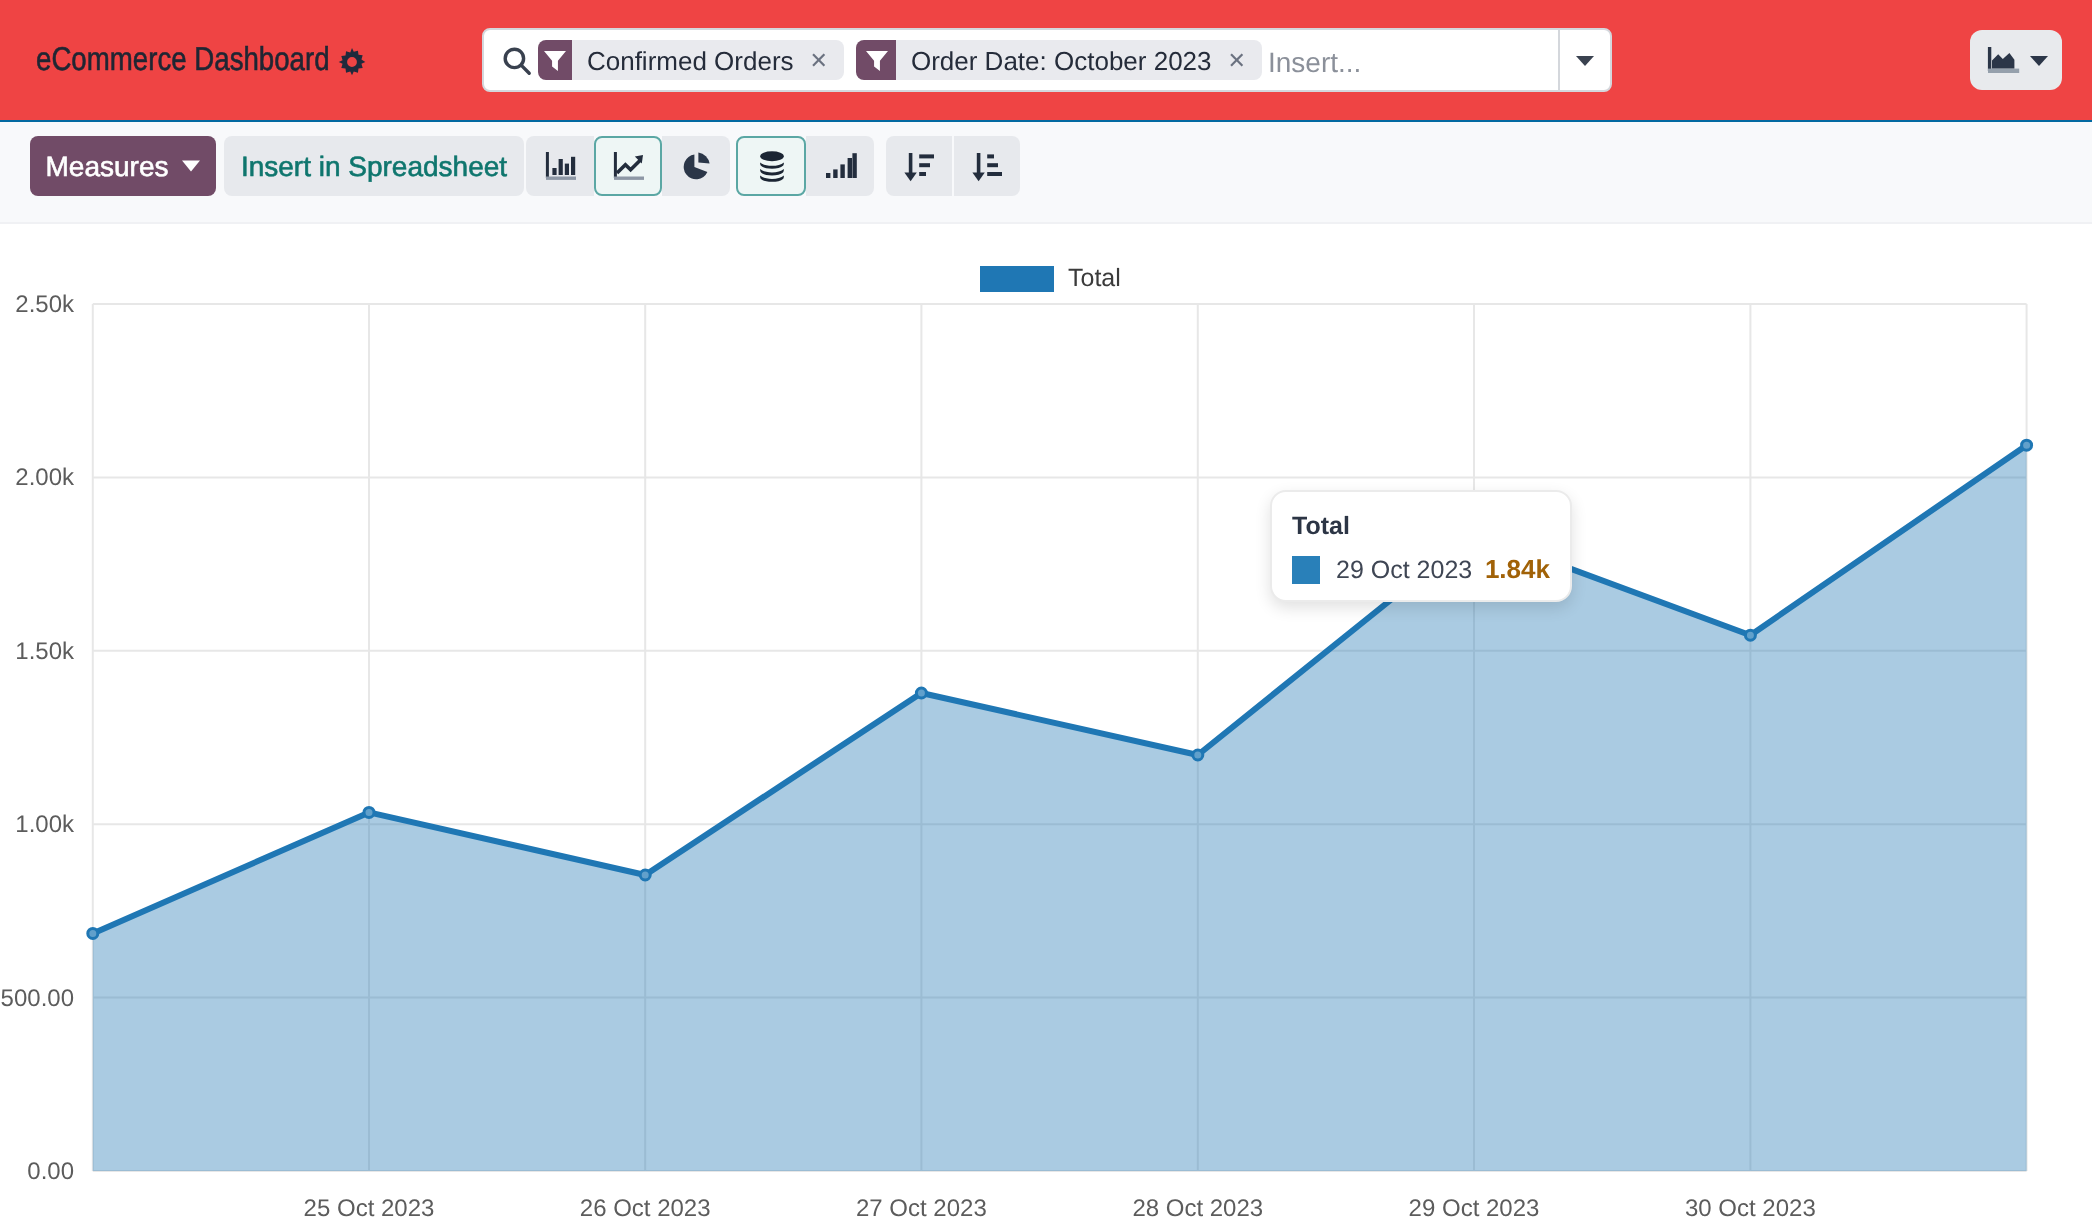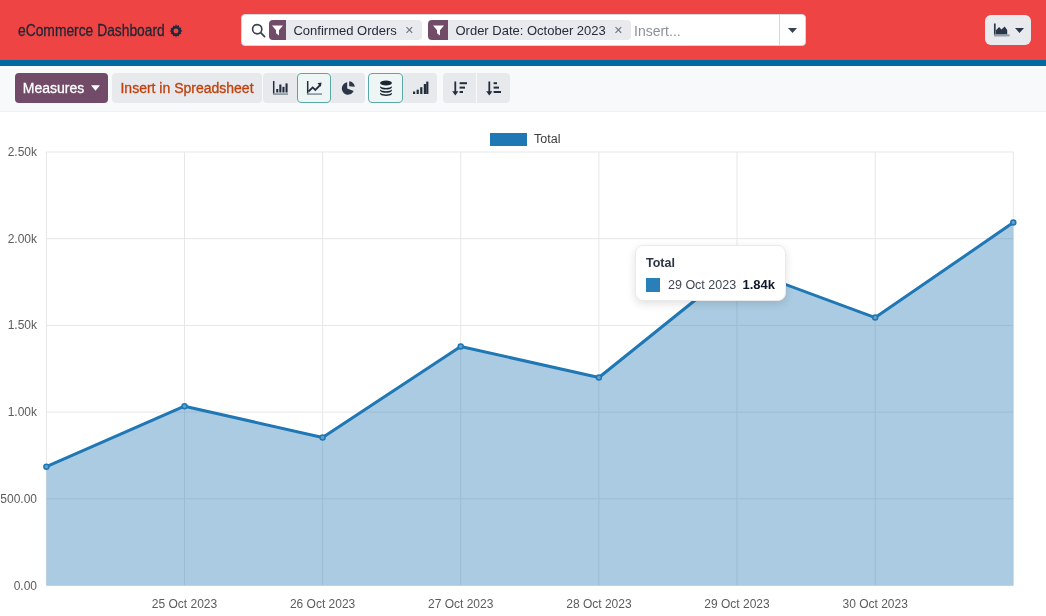--- a/index.html
+++ b/index.html
@@ -24,7 +24,7 @@
     border-radius:6px; display:flex; align-items:center; justify-content:center; gap:5px; }
   
   #toolbar { position:absolute; left:0; top:60px; width:1046px; height:52px; background:#f8f9fb;
-    border-top:6px solid #0369a1; border-bottom:1px solid #f0f1f4; }
+    border-top:1px solid #0369a1; border-bottom:1px solid #f0f1f4; }
   .btn { position:absolute; top:7px; height:30px; border-radius:4px; display:flex;
     align-items:center; justify-content:center; font-size:14px; -webkit-text-stroke:0.3px currentColor; }
   #measures { left:15px; width:93px; background:#714b67; color:#fff; gap:7px; }

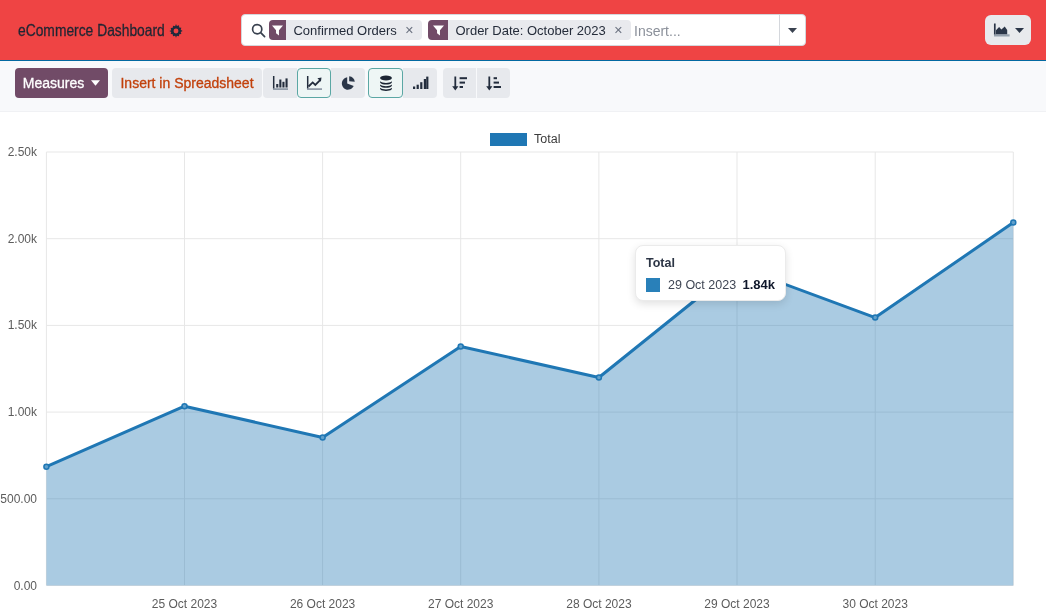--- a/index.html
+++ b/index.html
@@ -28,7 +28,7 @@
   .btn { position:absolute; top:7px; height:30px; border-radius:4px; display:flex;
     align-items:center; justify-content:center; font-size:14px; -webkit-text-stroke:0.3px currentColor; }
   #measures { left:15px; width:93px; background:#714b67; color:#fff; gap:7px; }
-  #insertss { left:112px; width:150px; background:#e7e9ed; color:#c2410c; }
+  #insertss { left:112px; width:150px; background:#e7e9ed; color:#0f766e; }
   .ibtn { position:absolute; top:7px; height:30px; background:#e7e9ed; display:flex; align-items:center; justify-content:center; }
   .ibtn.sel { background:#eef6f5; border:1px solid #5ba7a4; border-radius:4px; }
   .rl { border-radius:4px 0 0 4px; }

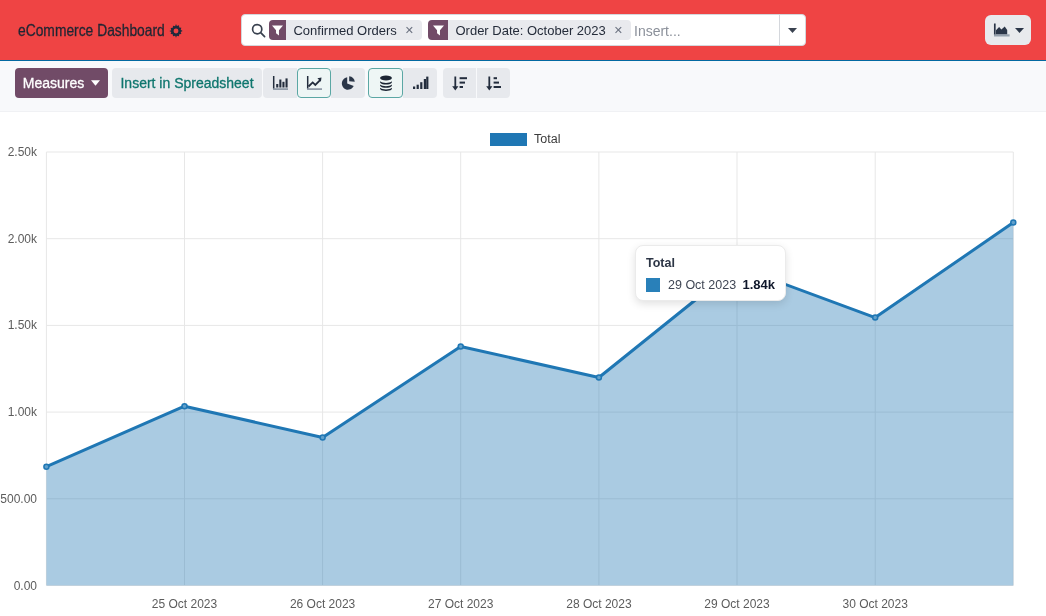--- a/index.html
+++ b/index.html
@@ -44,7 +44,7 @@
   #tooltip .th { position:absolute; left:10px; top:10px; font-size:12.5px; font-weight:700; color:#2c3545; }
   #tooltip .sw2 { position:absolute; left:10px; top:32px; width:14px; height:14px; background:#2980b9; }
   #tooltip .td { position:absolute; left:32px; top:32px; font-size:12.5px; color:#3f4654; }
-  #tooltip .tv { position:absolute; right:10px; top:31px; font-size:13px; font-weight:700; color:#0f172a; }
+  #tooltip .tv { position:absolute; right:10px; top:31px; font-size:13px; font-weight:700; color:#a16207; }
 </style>
 </head>
 <body>

